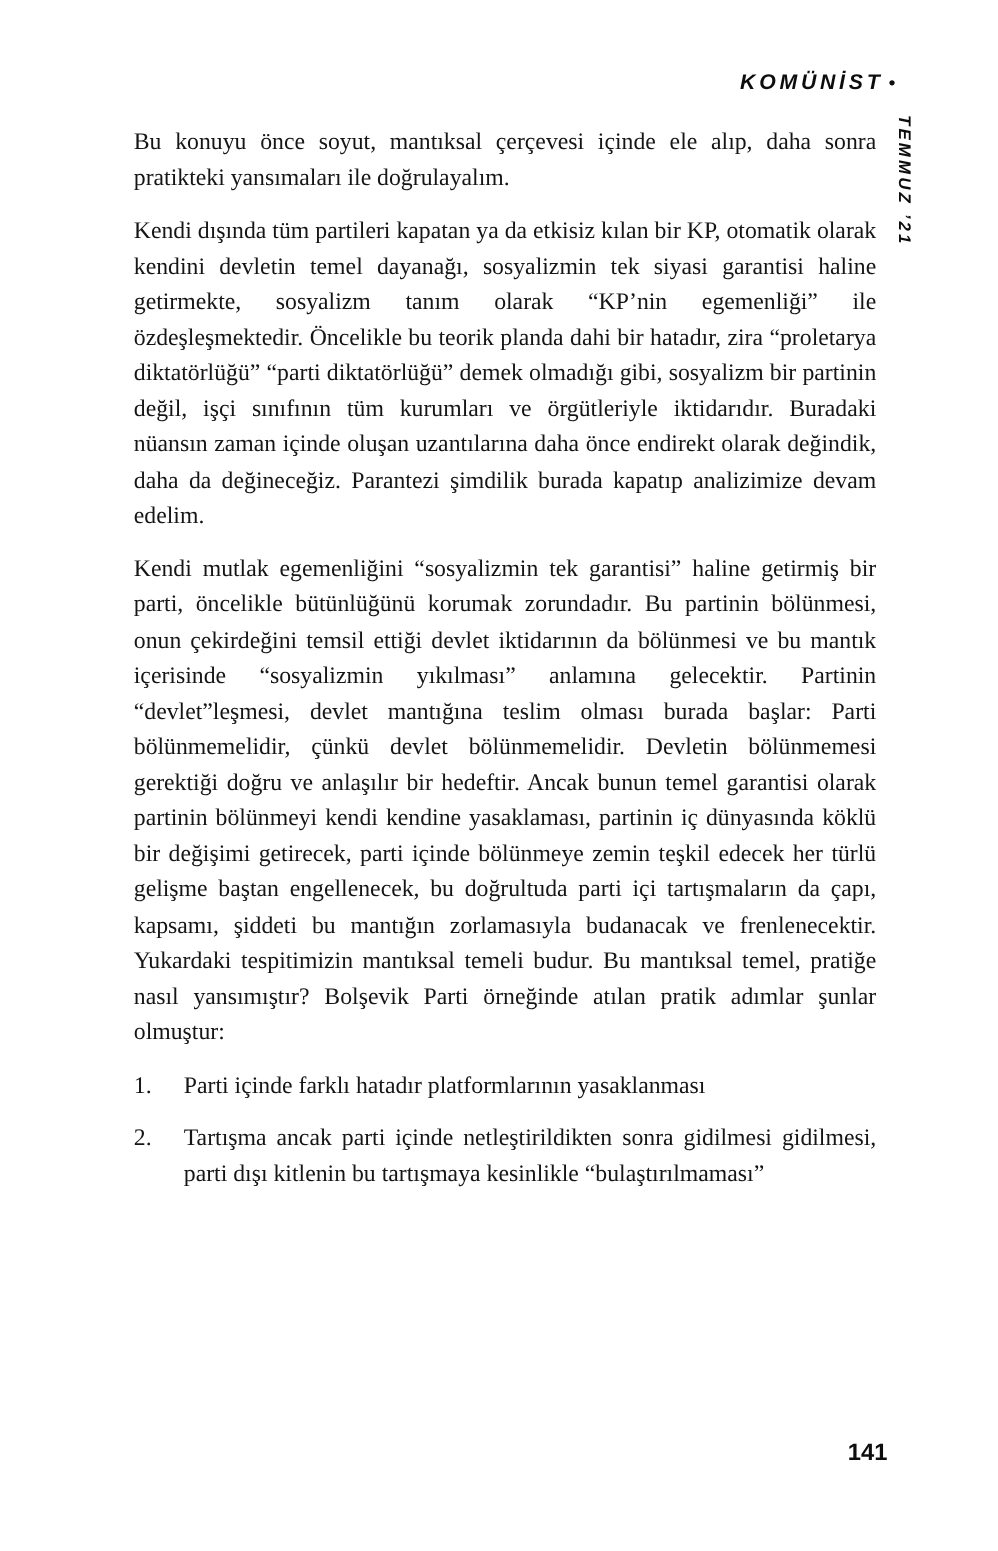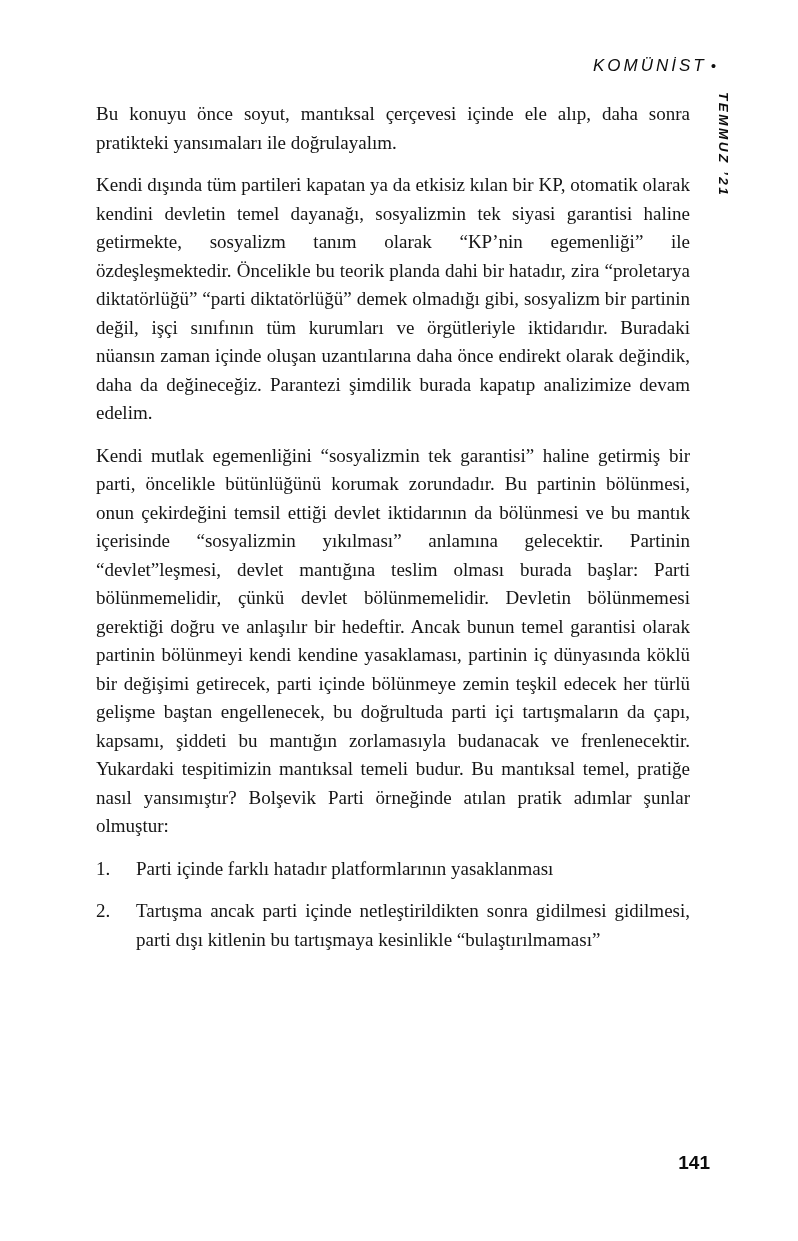--- a/index.html
+++ b/index.html
@@ -26,7 +26,7 @@
     right: 82px;
     font-family: "Liberation Sans", sans-serif;
     font-style: italic;
-    font-weight: normal;
+    font-weight: bold;
     font-size: 17px;
     letter-spacing: 3px;
     color: #0d0d0d;

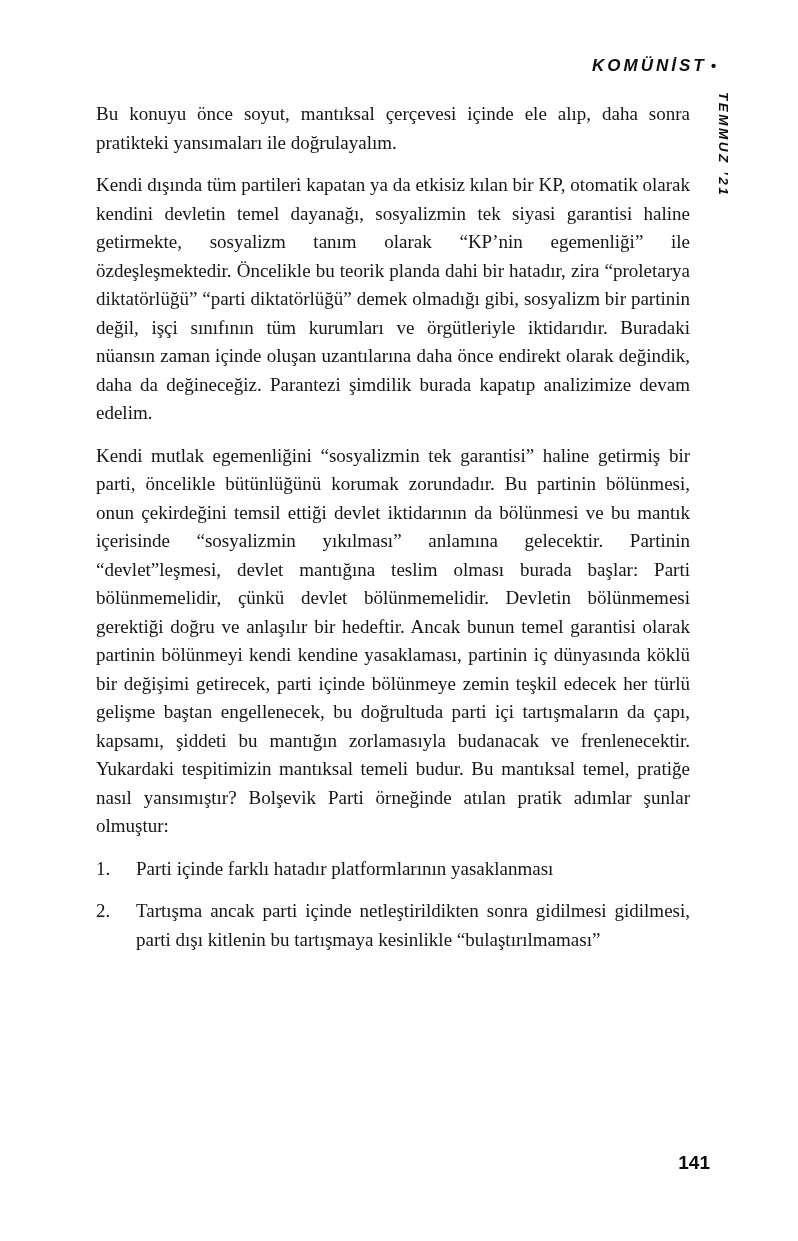--- a/index.html
+++ b/index.html
@@ -54,7 +54,7 @@
   .content {
     position: absolute;
     top: 100px;
-    left: 96px;
+    left: 107px;
     width: 594px;
   }
   .content p {

